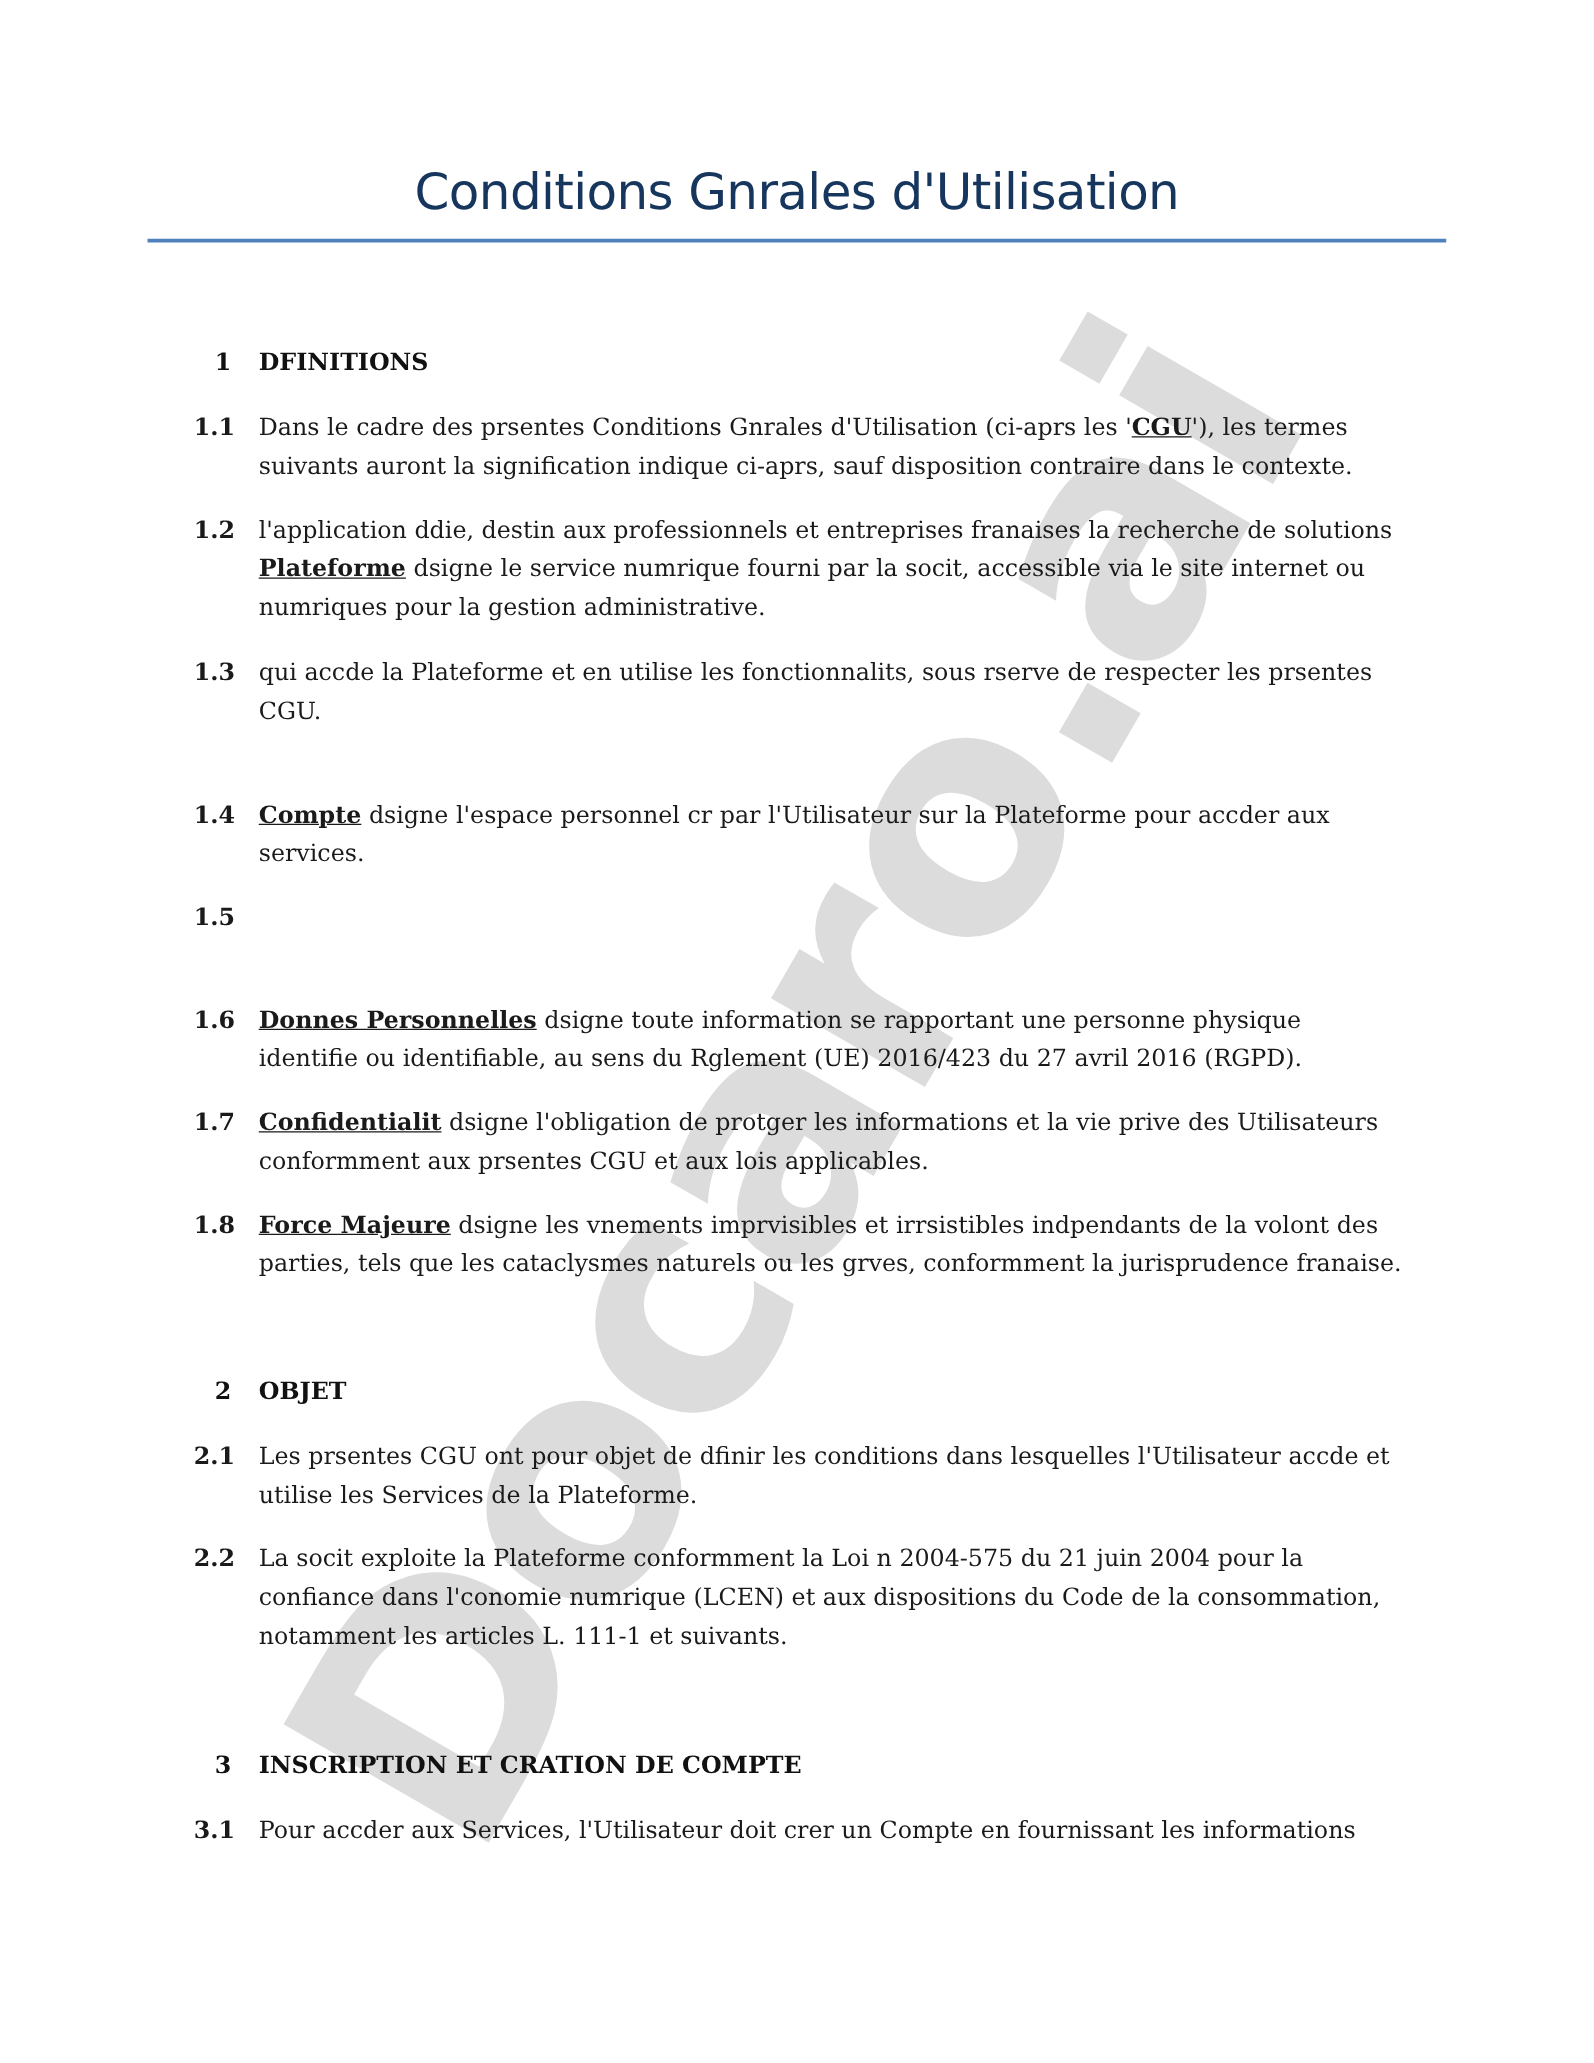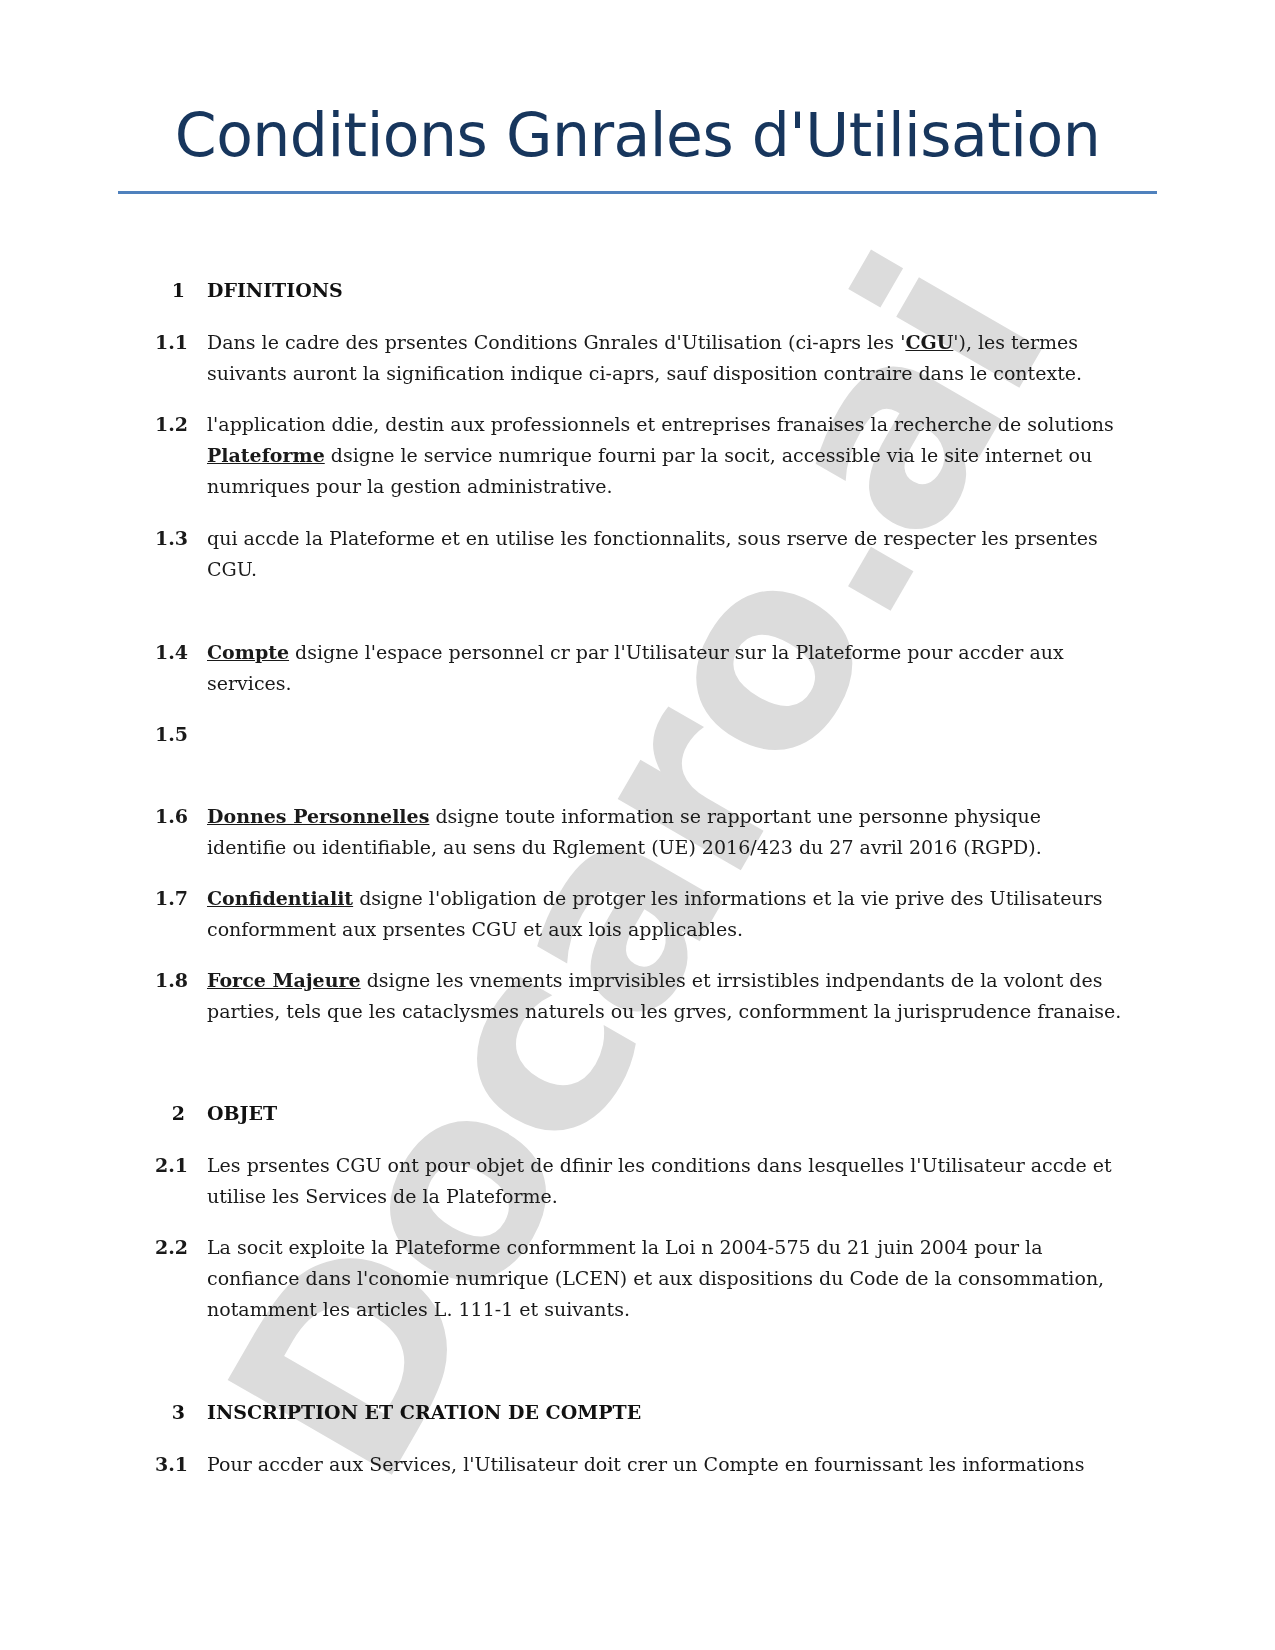--- a/index.html
+++ b/index.html
@@ -40,10 +40,10 @@
       position: absolute;
       left: 118px;
       width: 1039px;
-      top: 100px;
+      top: 131px;
       text-align: center;
       font-family: "DejaVu Sans", "Liberation Sans", sans-serif;
-      font-size: 60px;
+      font-size: 40px;
       color: #17365d;
       letter-spacing: -0.5px;
       z-index: 1;

